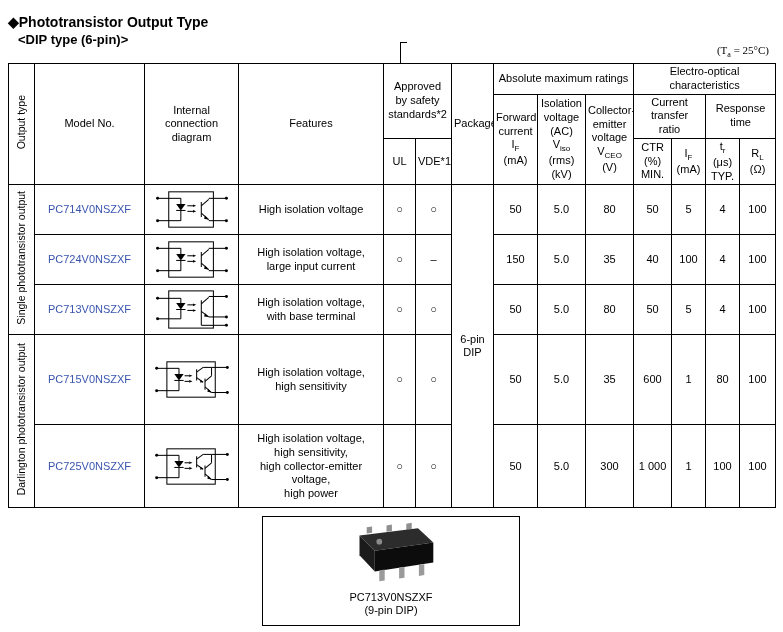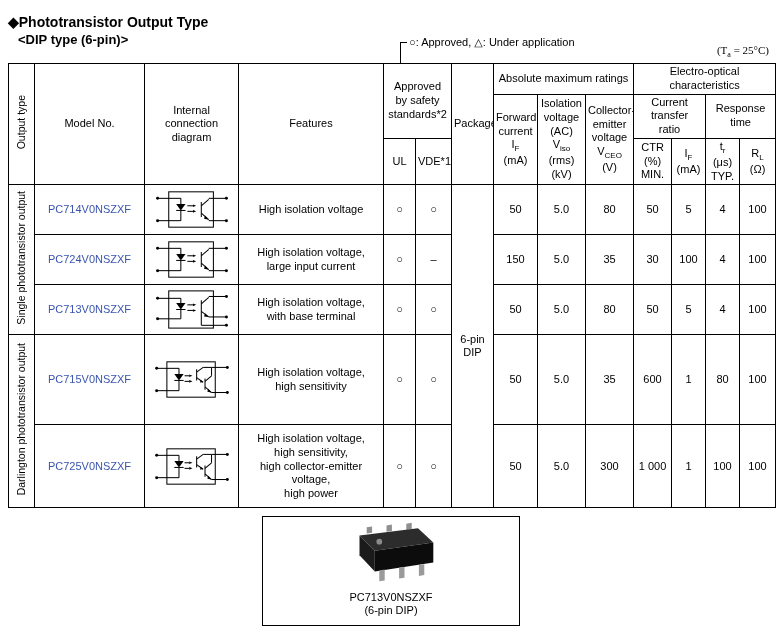--- a/index.html
+++ b/index.html
@@ -49,7 +49,6 @@
   <div class="subtitle">&lt;DIP type (6-pin)&gt;</div>
 
   <div class="legend-connector"></div>
-  <div class="legend">○: Approved, △: Under application</div>
 
   <div class="temp-note"><span>(T</span><sub>a</sub><span> = 25°C)</span></div>
 

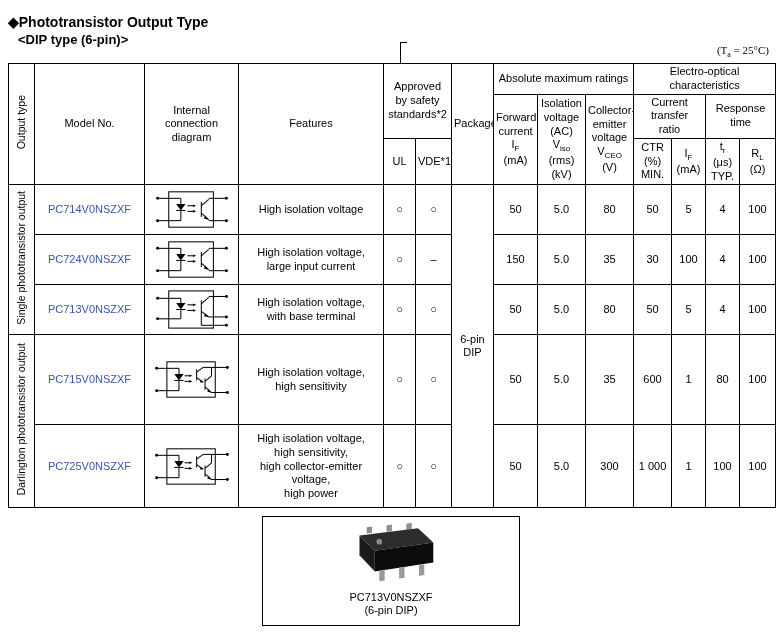--- a/index.html
+++ b/index.html
@@ -212,7 +212,7 @@
           <td>150</td>
           <td>5.0</td>
           <td>35</td>
-          <td>30</td>
+          <td>40</td>
           <td>100</td>
           <td>4</td>
           <td>100</td>

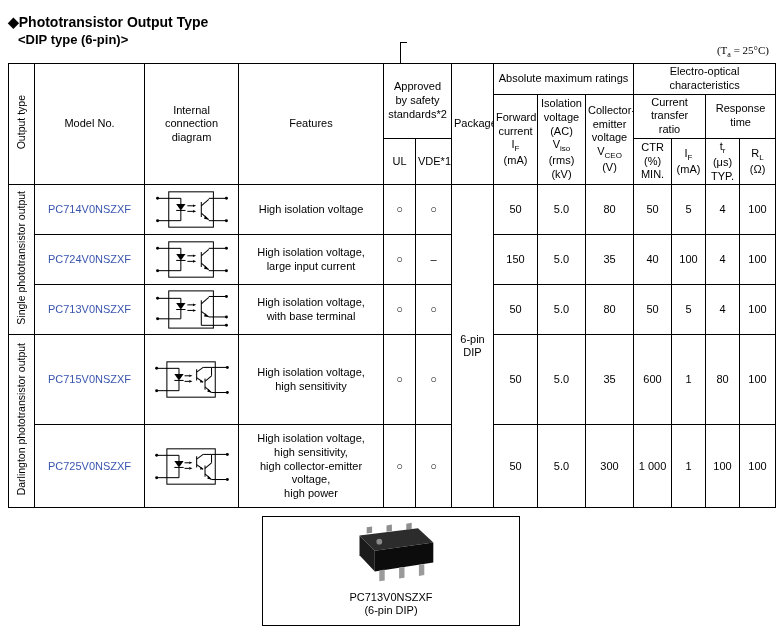--- a/index.html
+++ b/index.html
@@ -378,7 +378,7 @@
         </svg></span>
     <div class="fig-caption">
       <div>PC713V0NSZXF</div>
-      <div>(6-pin DIP)</div>
+      <div>(9-pin DIP)</div>
     </div>
   </div>
 

